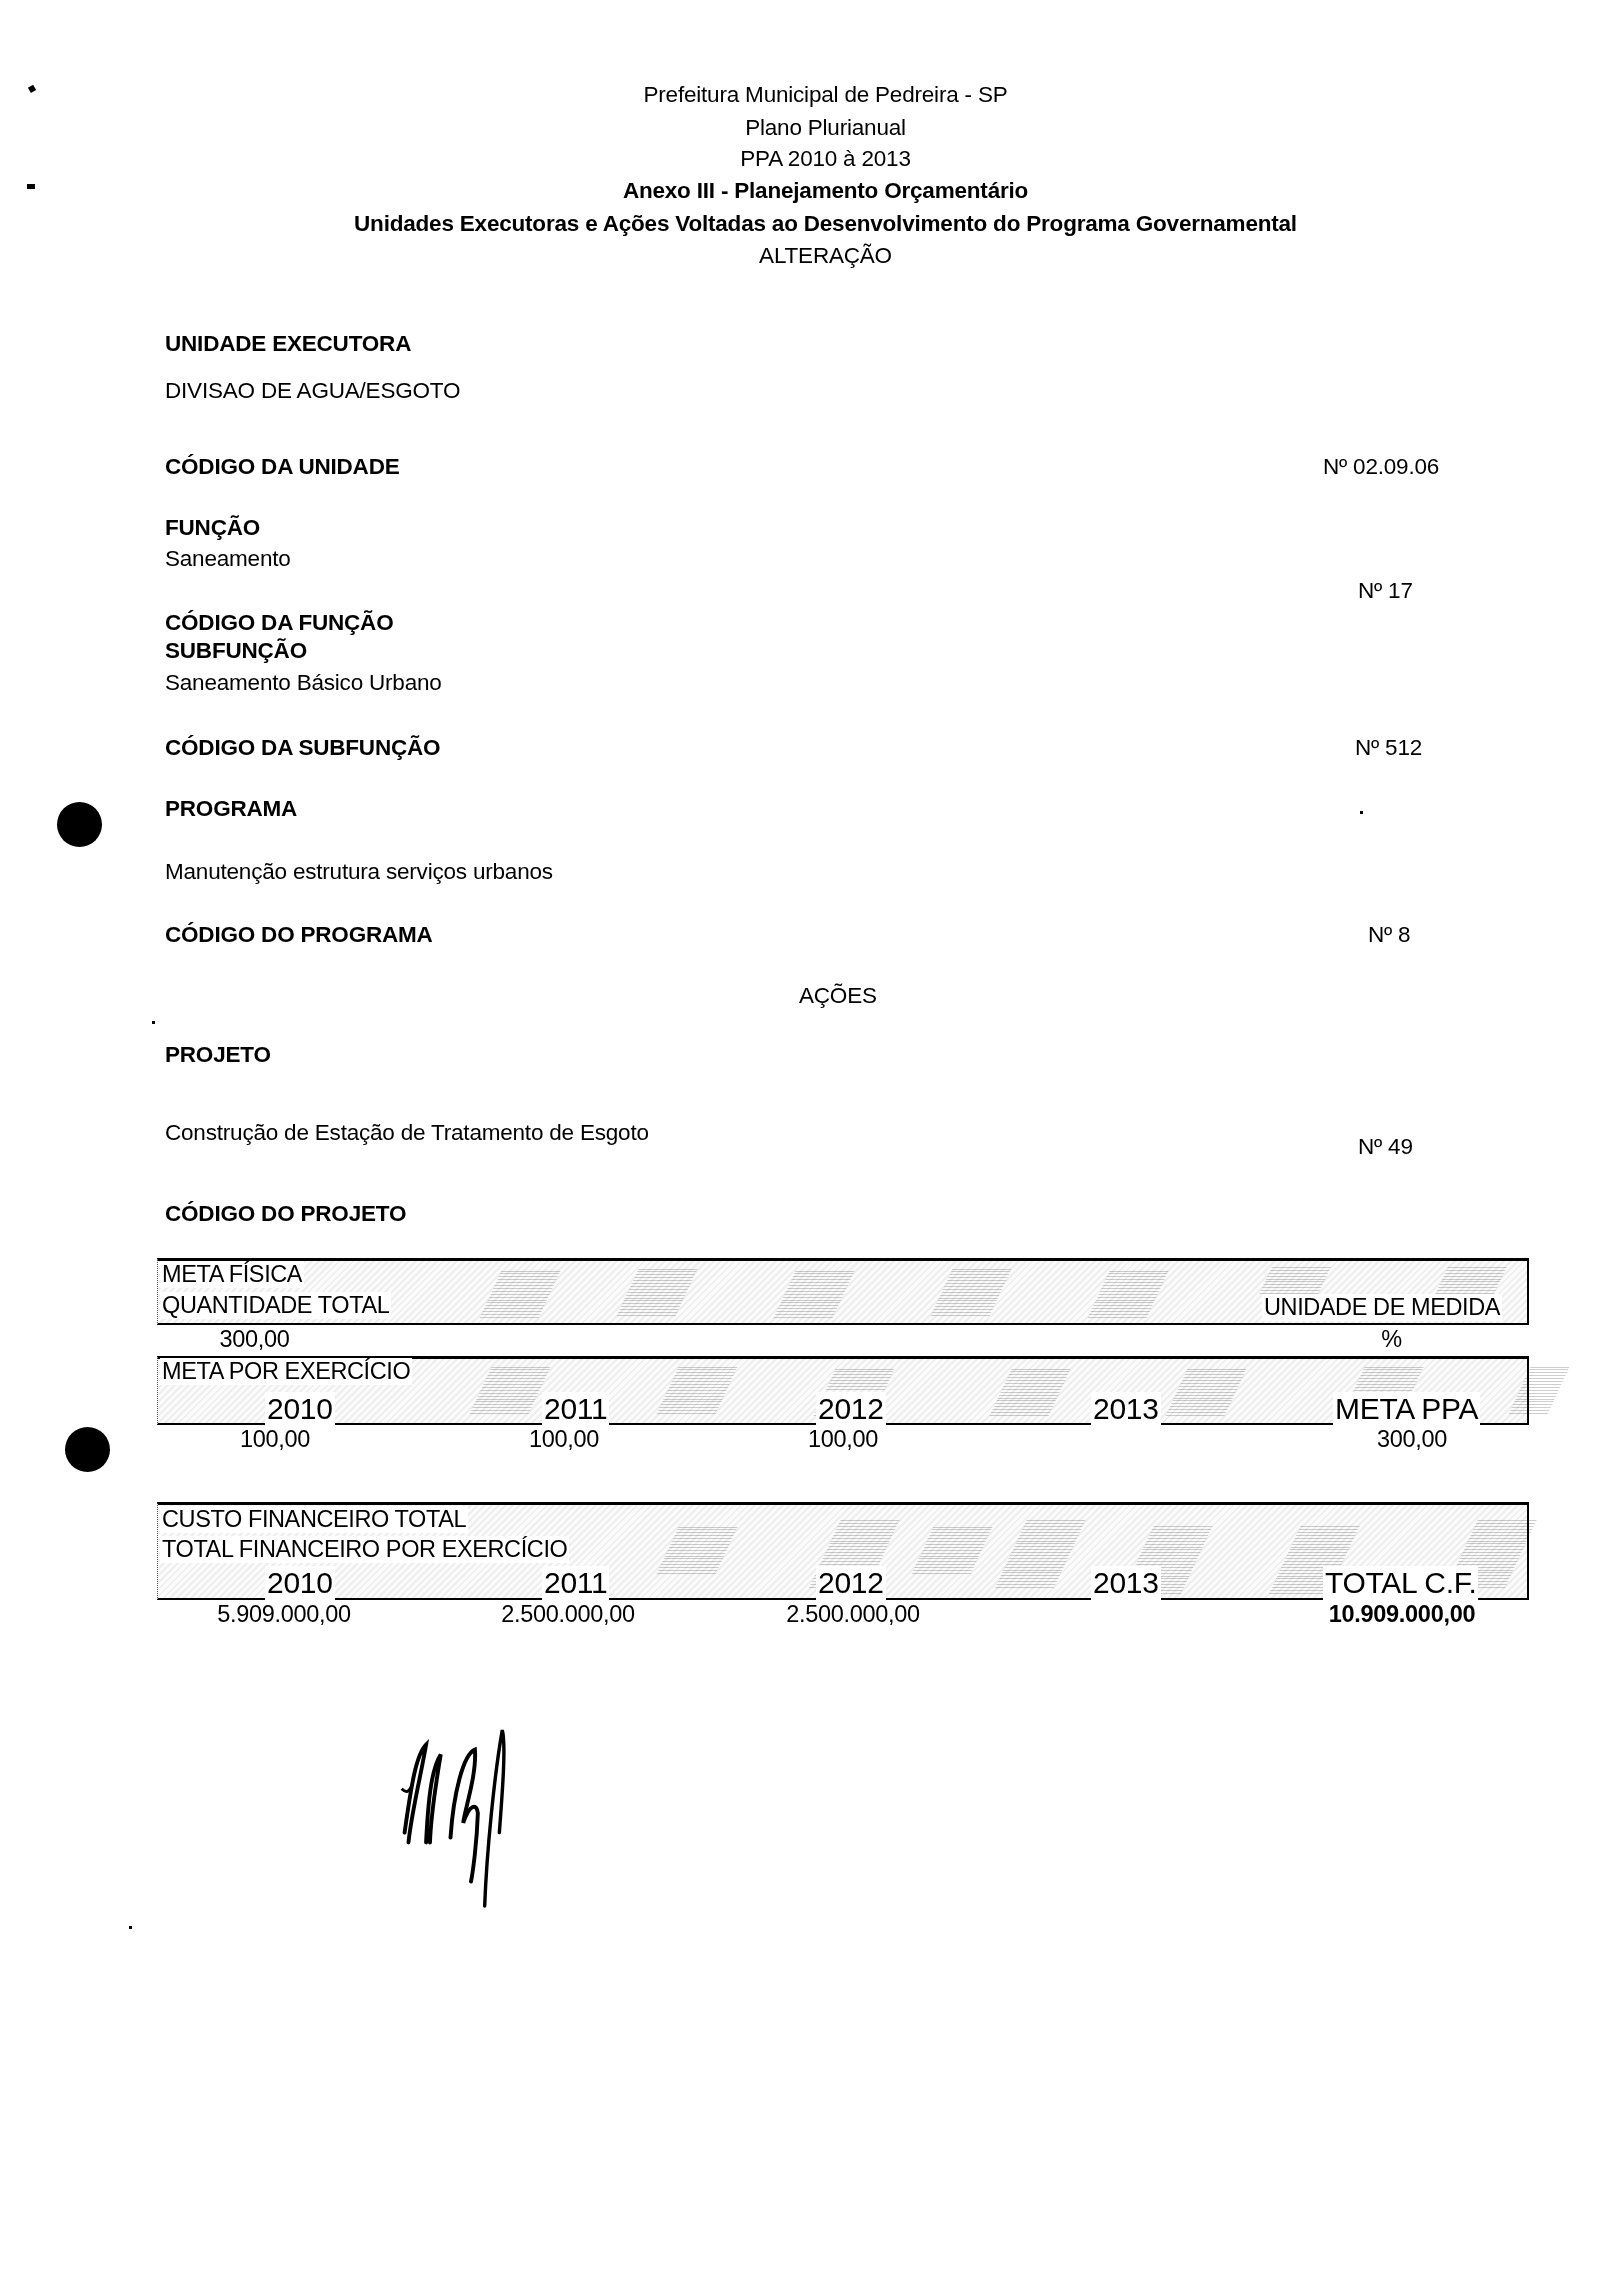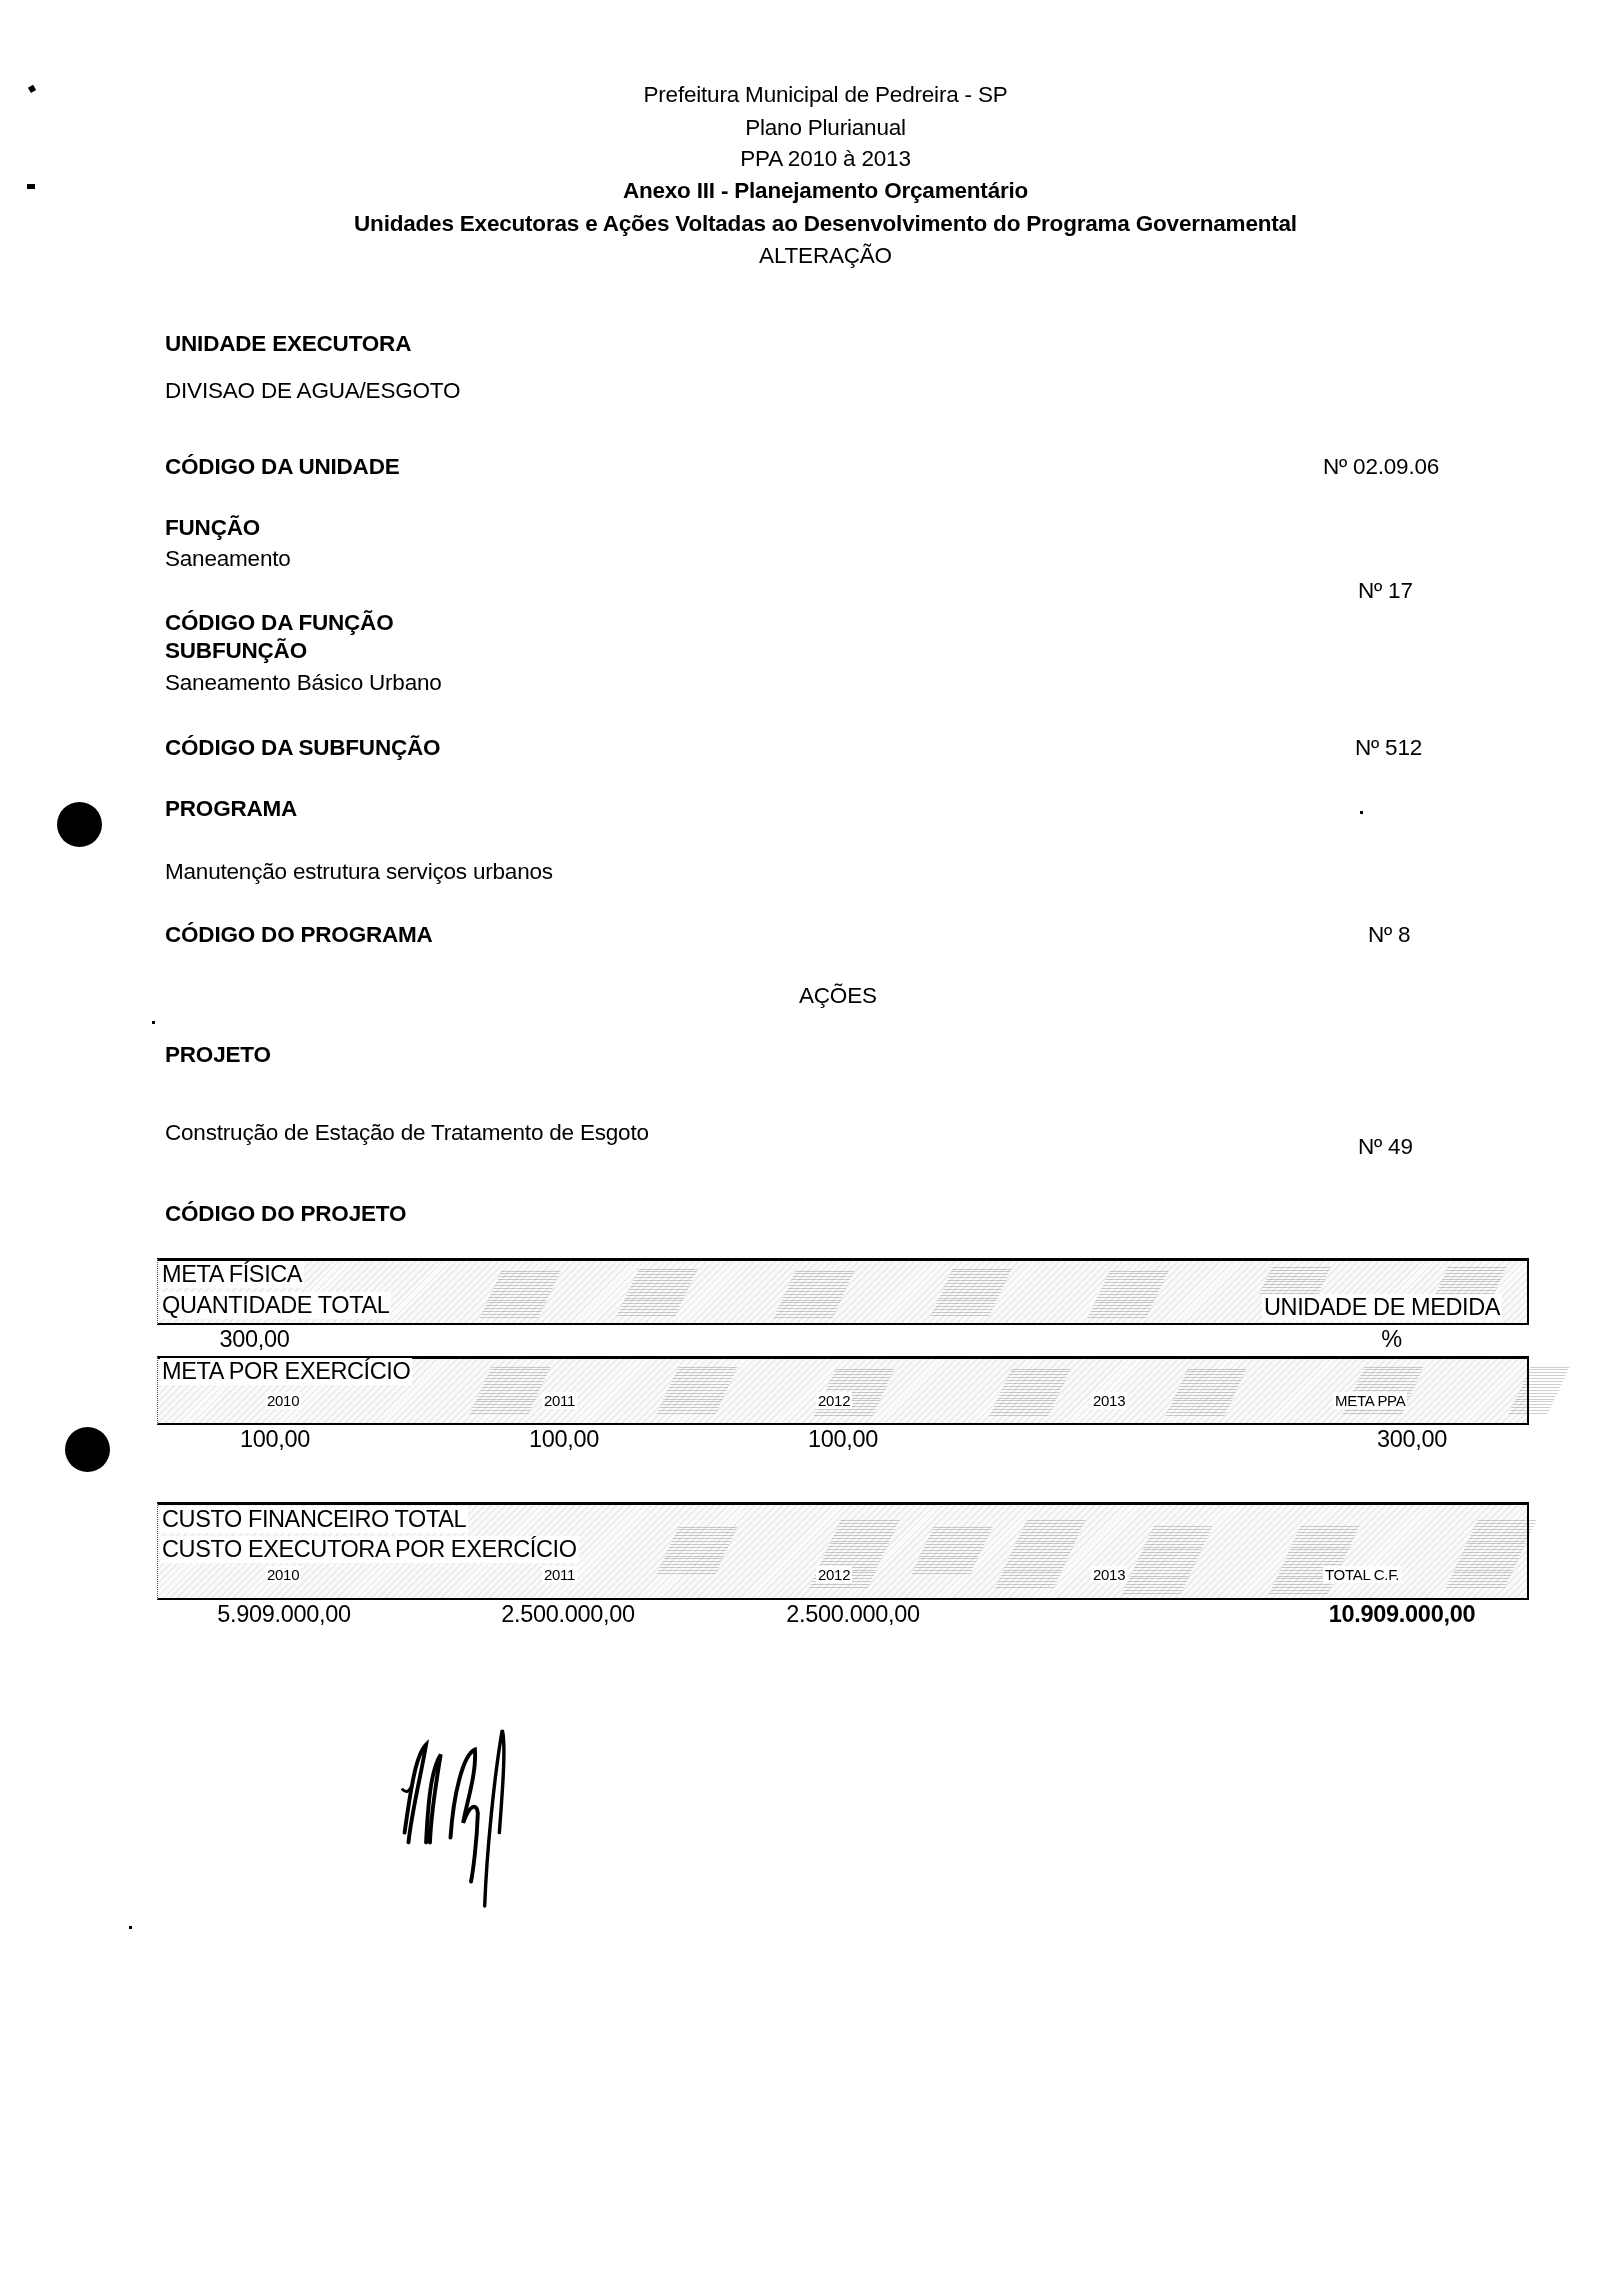--- a/index.html
+++ b/index.html
@@ -31,7 +31,7 @@
     }
     .boxtxt { position: absolute; font-size: 23.5px; letter-spacing: -0.4px; background: #fff; padding: 0 2px; }
     .boxtxt.b { font-weight: normal; }
-    .yr { position: absolute; font-size: 15px; background: #fff; padding: 0 2px; letter-spacing: -0.3px; }
+    .yr { position: absolute; font-size: 30px; background: #fff; padding: 0 2px; letter-spacing: -0.3px; }
     .num { position: absolute; font-size: 23.5px; letter-spacing: -0.3px; text-align: center; }
     .blot {
       position: absolute; width: 59px; height: 49px;

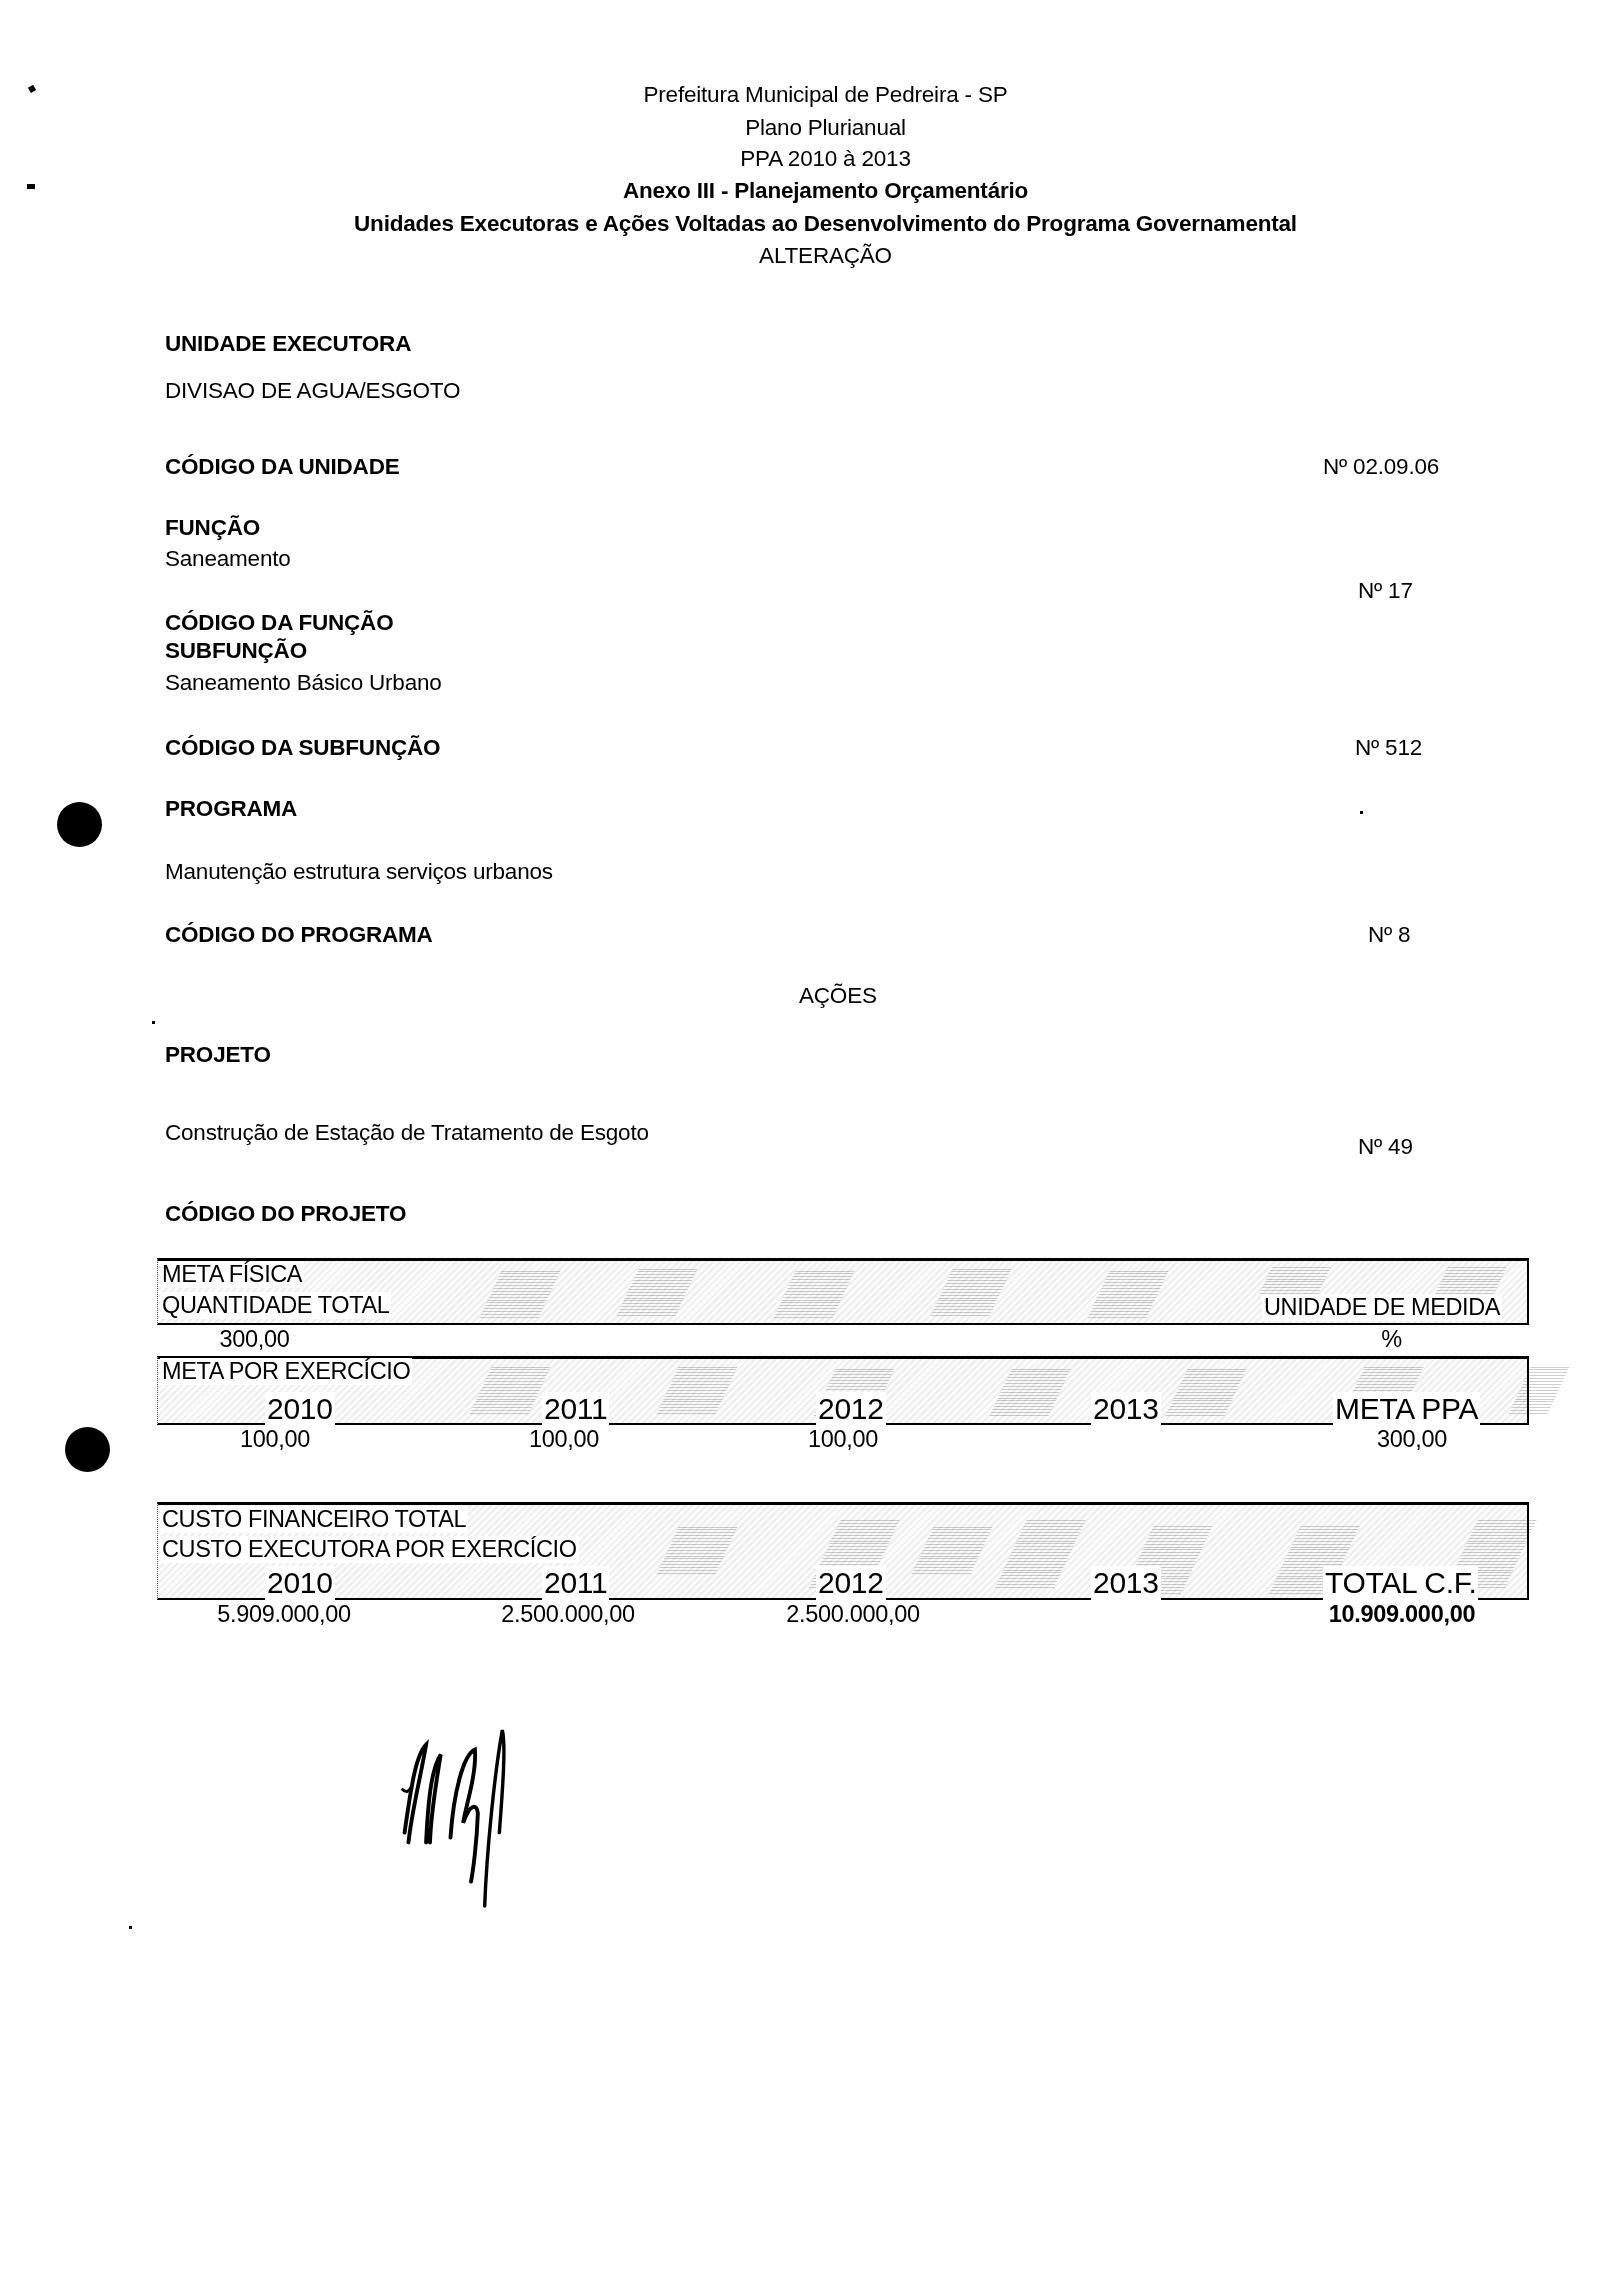--- a/index.html
+++ b/index.html
@@ -132,7 +132,7 @@
   <div class="blot" style="left:1304px;top:13.7px;height:69px;"></div>
 </div>
 <div class="boxtxt b" style="left:160px;top:1506px;">CUSTO FINANCEIRO TOTAL</div>
-<div class="boxtxt" style="left:160px;top:1536px;">CUSTO EXECUTORA POR EXERCÍCIO</div>
+<div class="boxtxt" style="left:160px;top:1536px;">TOTAL FINANCEIRO POR EXERCÍCIO</div>
 <div class="yr" style="left:265px;top:1566px;">2010</div>
 <div class="yr" style="left:542px;top:1566px;">2011</div>
 <div class="yr" style="left:816px;top:1566px;">2012</div>

